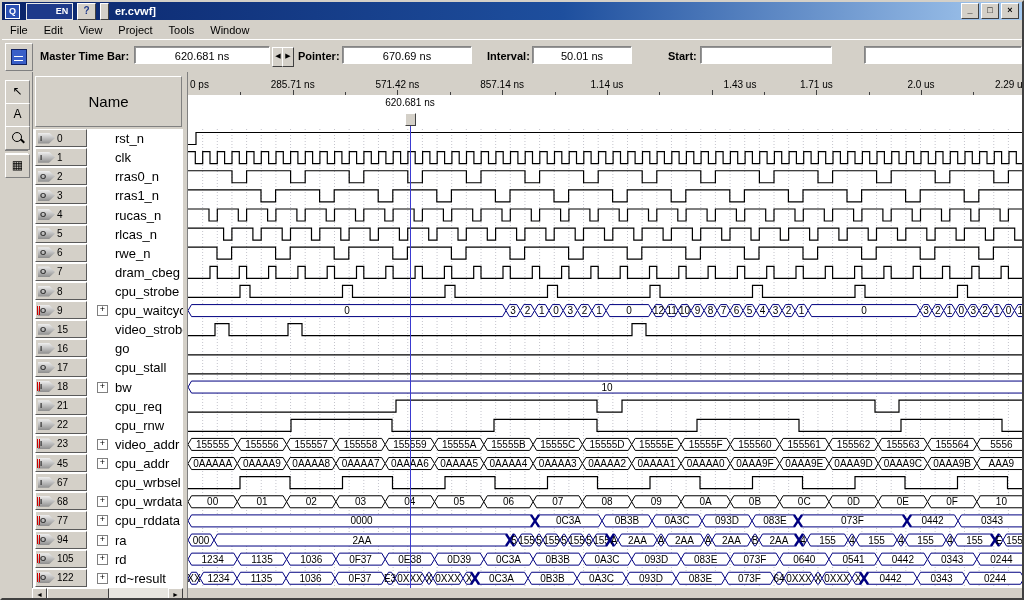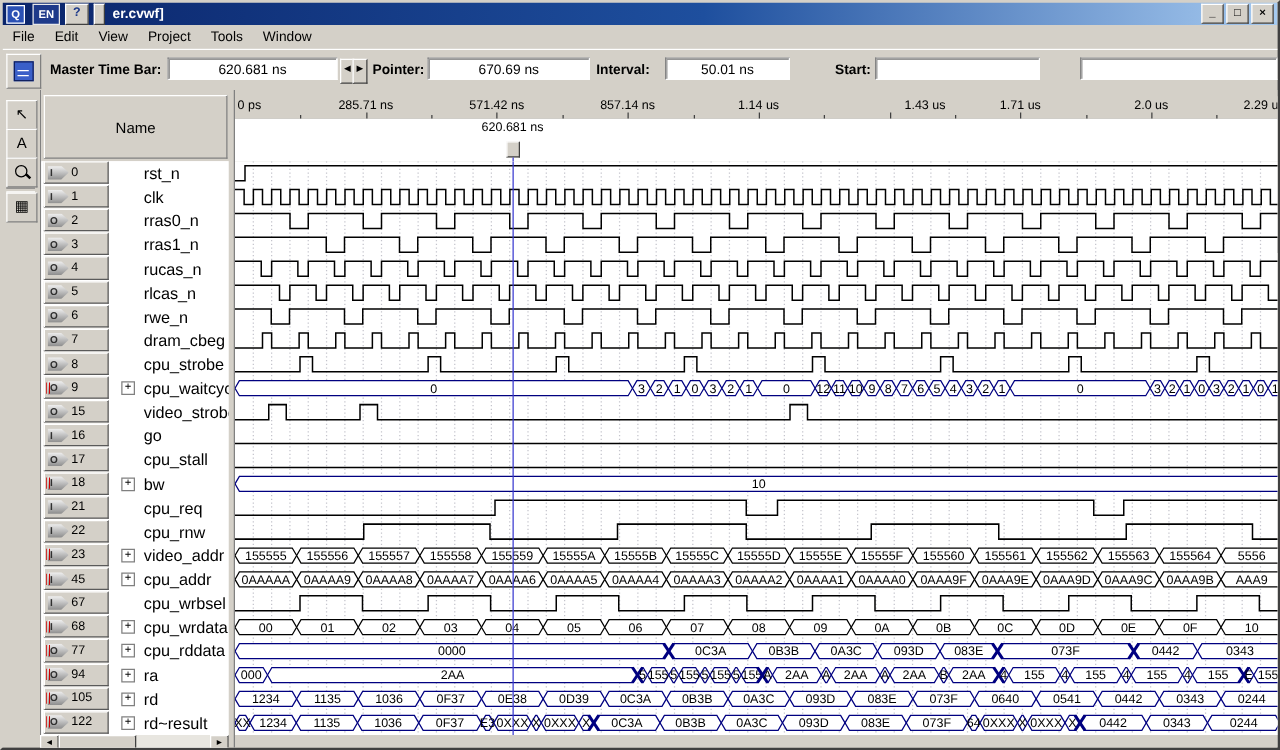--- a/index.html
+++ b/index.html
@@ -15,7 +15,7 @@
   .title-seg{overflow:hidden;}
   .langbar{display:flex;align-items:center;margin:0 2px;flex:none;}
   .lang-badge{width:20px;height:15px;background:#1e3a8a;border:1px solid #e8e8e8;color:#fff;
-    font-size:9px;font-weight:bold;text-align:center;line-height:14px;margin-right:4px;}
+    font-size:9px;font-weight:bold;text-align:center;line-height:14px;margin-right:4px;padding-left:25px;}
   .help-btn{width:17px;height:15px;background:#d4d0c8;border:1px solid;border-color:#fff #404040 #404040 #fff;
     color:#1e3a8a;font-size:10px;font-weight:bold;text-align:center;line-height:14px;margin-right:4px;}
   .lang-handle{width:7px;height:15px;background:#d4d0c8;border:1px solid;border-color:#fff #404040 #404040 #fff;

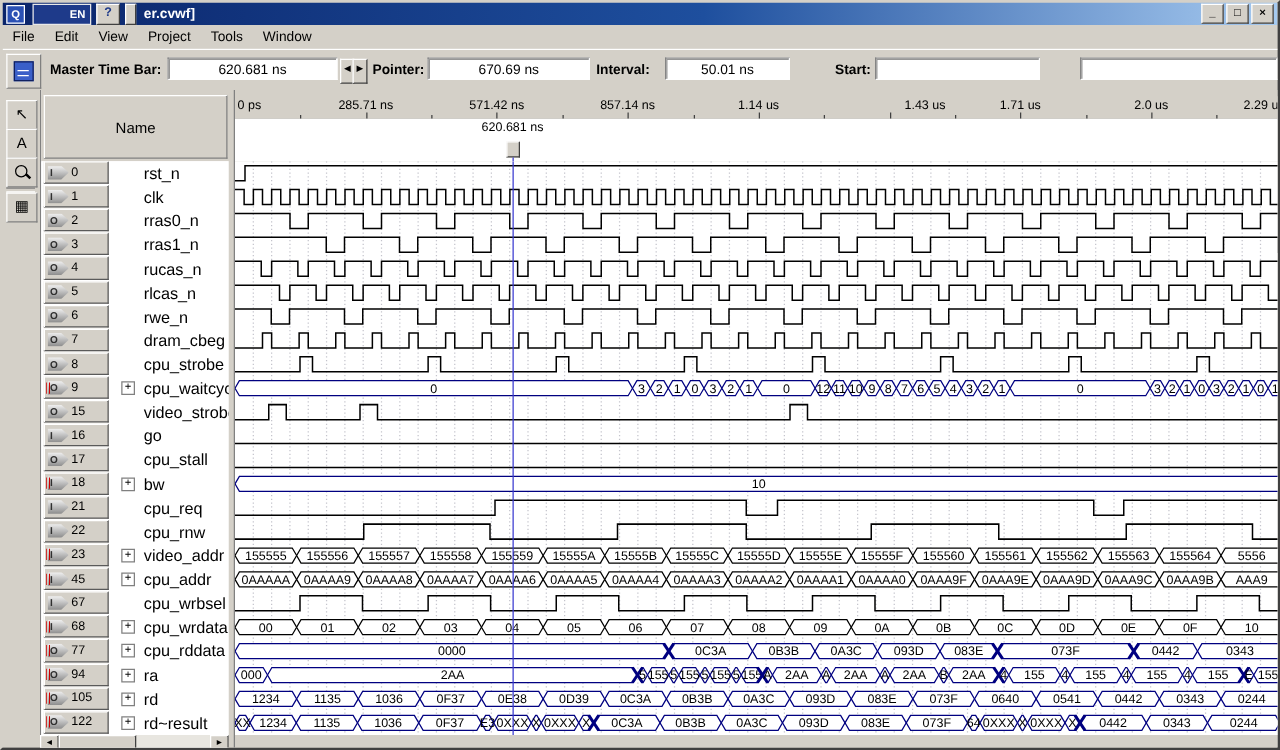--- a/index.html
+++ b/index.html
@@ -131,7 +131,7 @@
     <div class="spin" style="left:280px">▶</div>
     <span class="tb-label" style="left:296px">Pointer:</span>
     <div class="tb-field" style="left:340px;width:130px">670.69 ns</div>
-    <span class="tb-label" style="left:475px">Interval:</span>
+    <span class="tb-label" style="left:485px">Interval:</span>
     <div class="tb-field" style="left:530px;width:100px">50.01 ns</div>
     <span class="tb-label" style="left:666px">Start:</span>
     <div class="tb-field" style="left:698px;width:132px"></div>

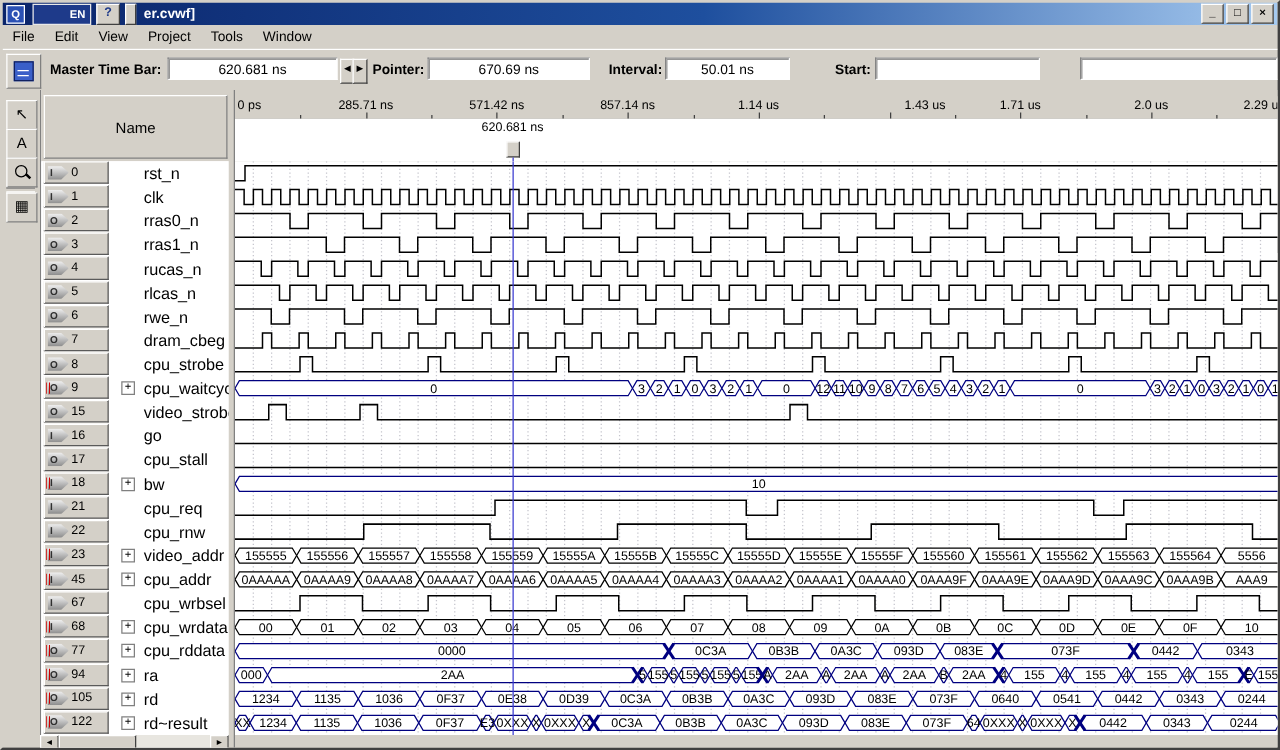--- a/index.html
+++ b/index.html
@@ -56,7 +56,7 @@
   .name-header{position:absolute;left:0;top:0;width:151px;height:57px;background:#d4d0c8;}
   .name-header .inner{position:absolute;left:2px;top:4px;right:2px;bottom:2px;background:#d4d0c8;
     border:1px solid;border-color:#fff #808080 #808080 #fff;
-    display:flex;align-items:center;justify-content:center;font-size:12px;color:#000;}
+    display:flex;align-items:center;justify-content:center;font-size:15px;color:#000;}
   .rows{position:absolute;left:0;top:57px;width:151px;height:459px;background:#fff;overflow:hidden;}
   .sig-row{position:absolute;left:0;width:151px;display:flex;align-items:center;}
   .handle{position:absolute;left:2px;top:0;bottom:1px;width:52px;background:#d4d0c8;

